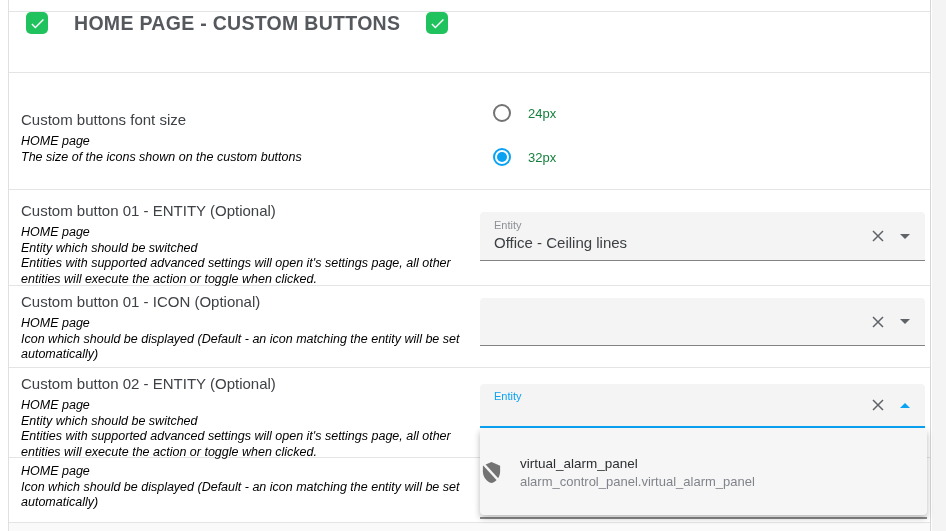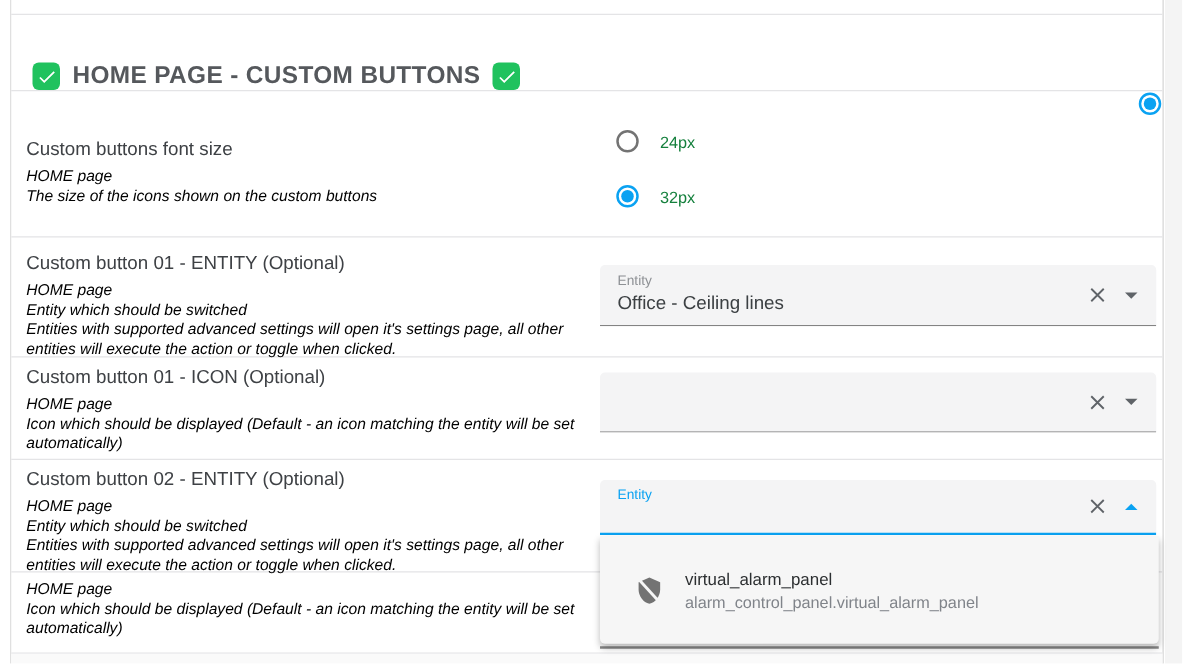--- a/index.html
+++ b/index.html
@@ -15,7 +15,7 @@
   }
   .row{position:absolute;left:0;right:0;border-bottom:1px solid #e4e4e6;box-sizing:border-box;}
   .r0{top:0;height:12px;}
-  .r-header{top:12px;height:61px;display:flex;align-items:flex-end;padding-left:17px;gap:10px;}
+  .r-header{top:12px;height:61px;display:flex;align-items:flex-start;padding-left:17px;gap:26px;}
   .r-fontsize{top:73px;height:117px;}
   .r-b01e{top:190px;height:96px;}
   .r-b01i{top:286px;height:82px;}

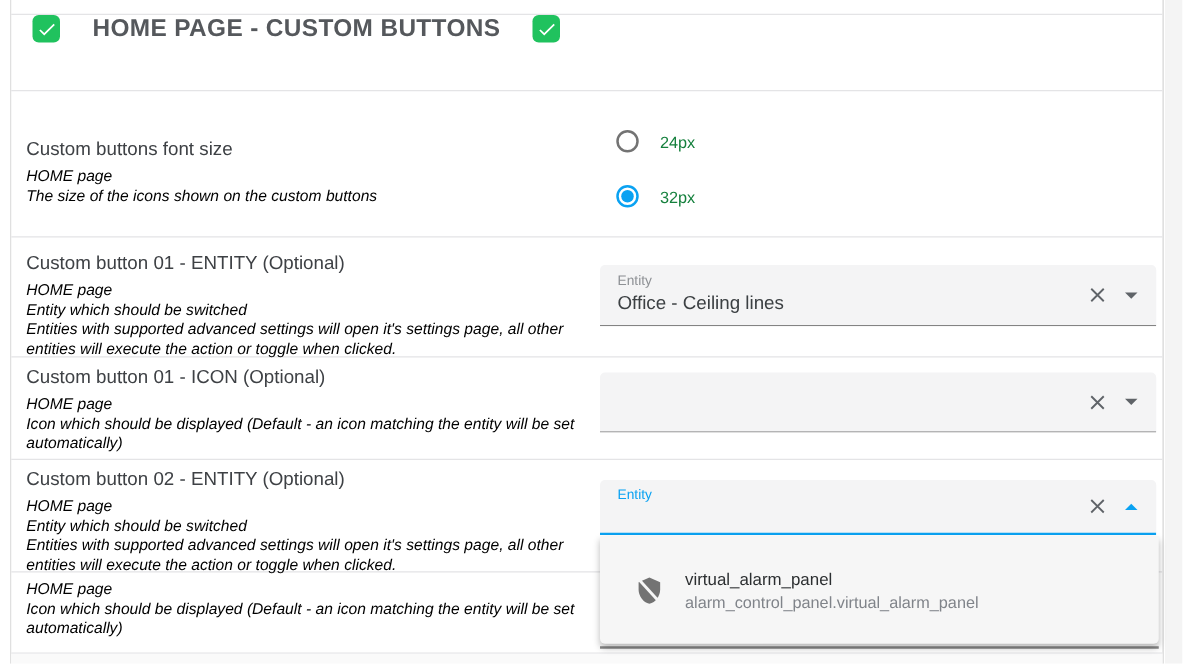--- a/index.html
+++ b/index.html
@@ -64,7 +64,7 @@
     position:absolute;left:471px;top:429px;width:447px;height:86px;background:#f6f6f6;
     border-radius:0 0 4px 4px;box-shadow:0 3px 6px rgba(0,0,0,.28);z-index:10;
   }
-  .dd-item{display:flex;align-items:center;height:100%;padding-left:28px;gap:17px;box-sizing:border-box;cursor:pointer;}
+  .dd-item{display:flex;align-items:center;height:100%;gap:17px;box-sizing:border-box;cursor:pointer;}
   .dd-texts{display:flex;flex-direction:column;gap:3px;}
   .dd-name{font-size:13.5px;color:#2c2f31;}
   .dd-entity{font-size:13px;color:#80848a;}

